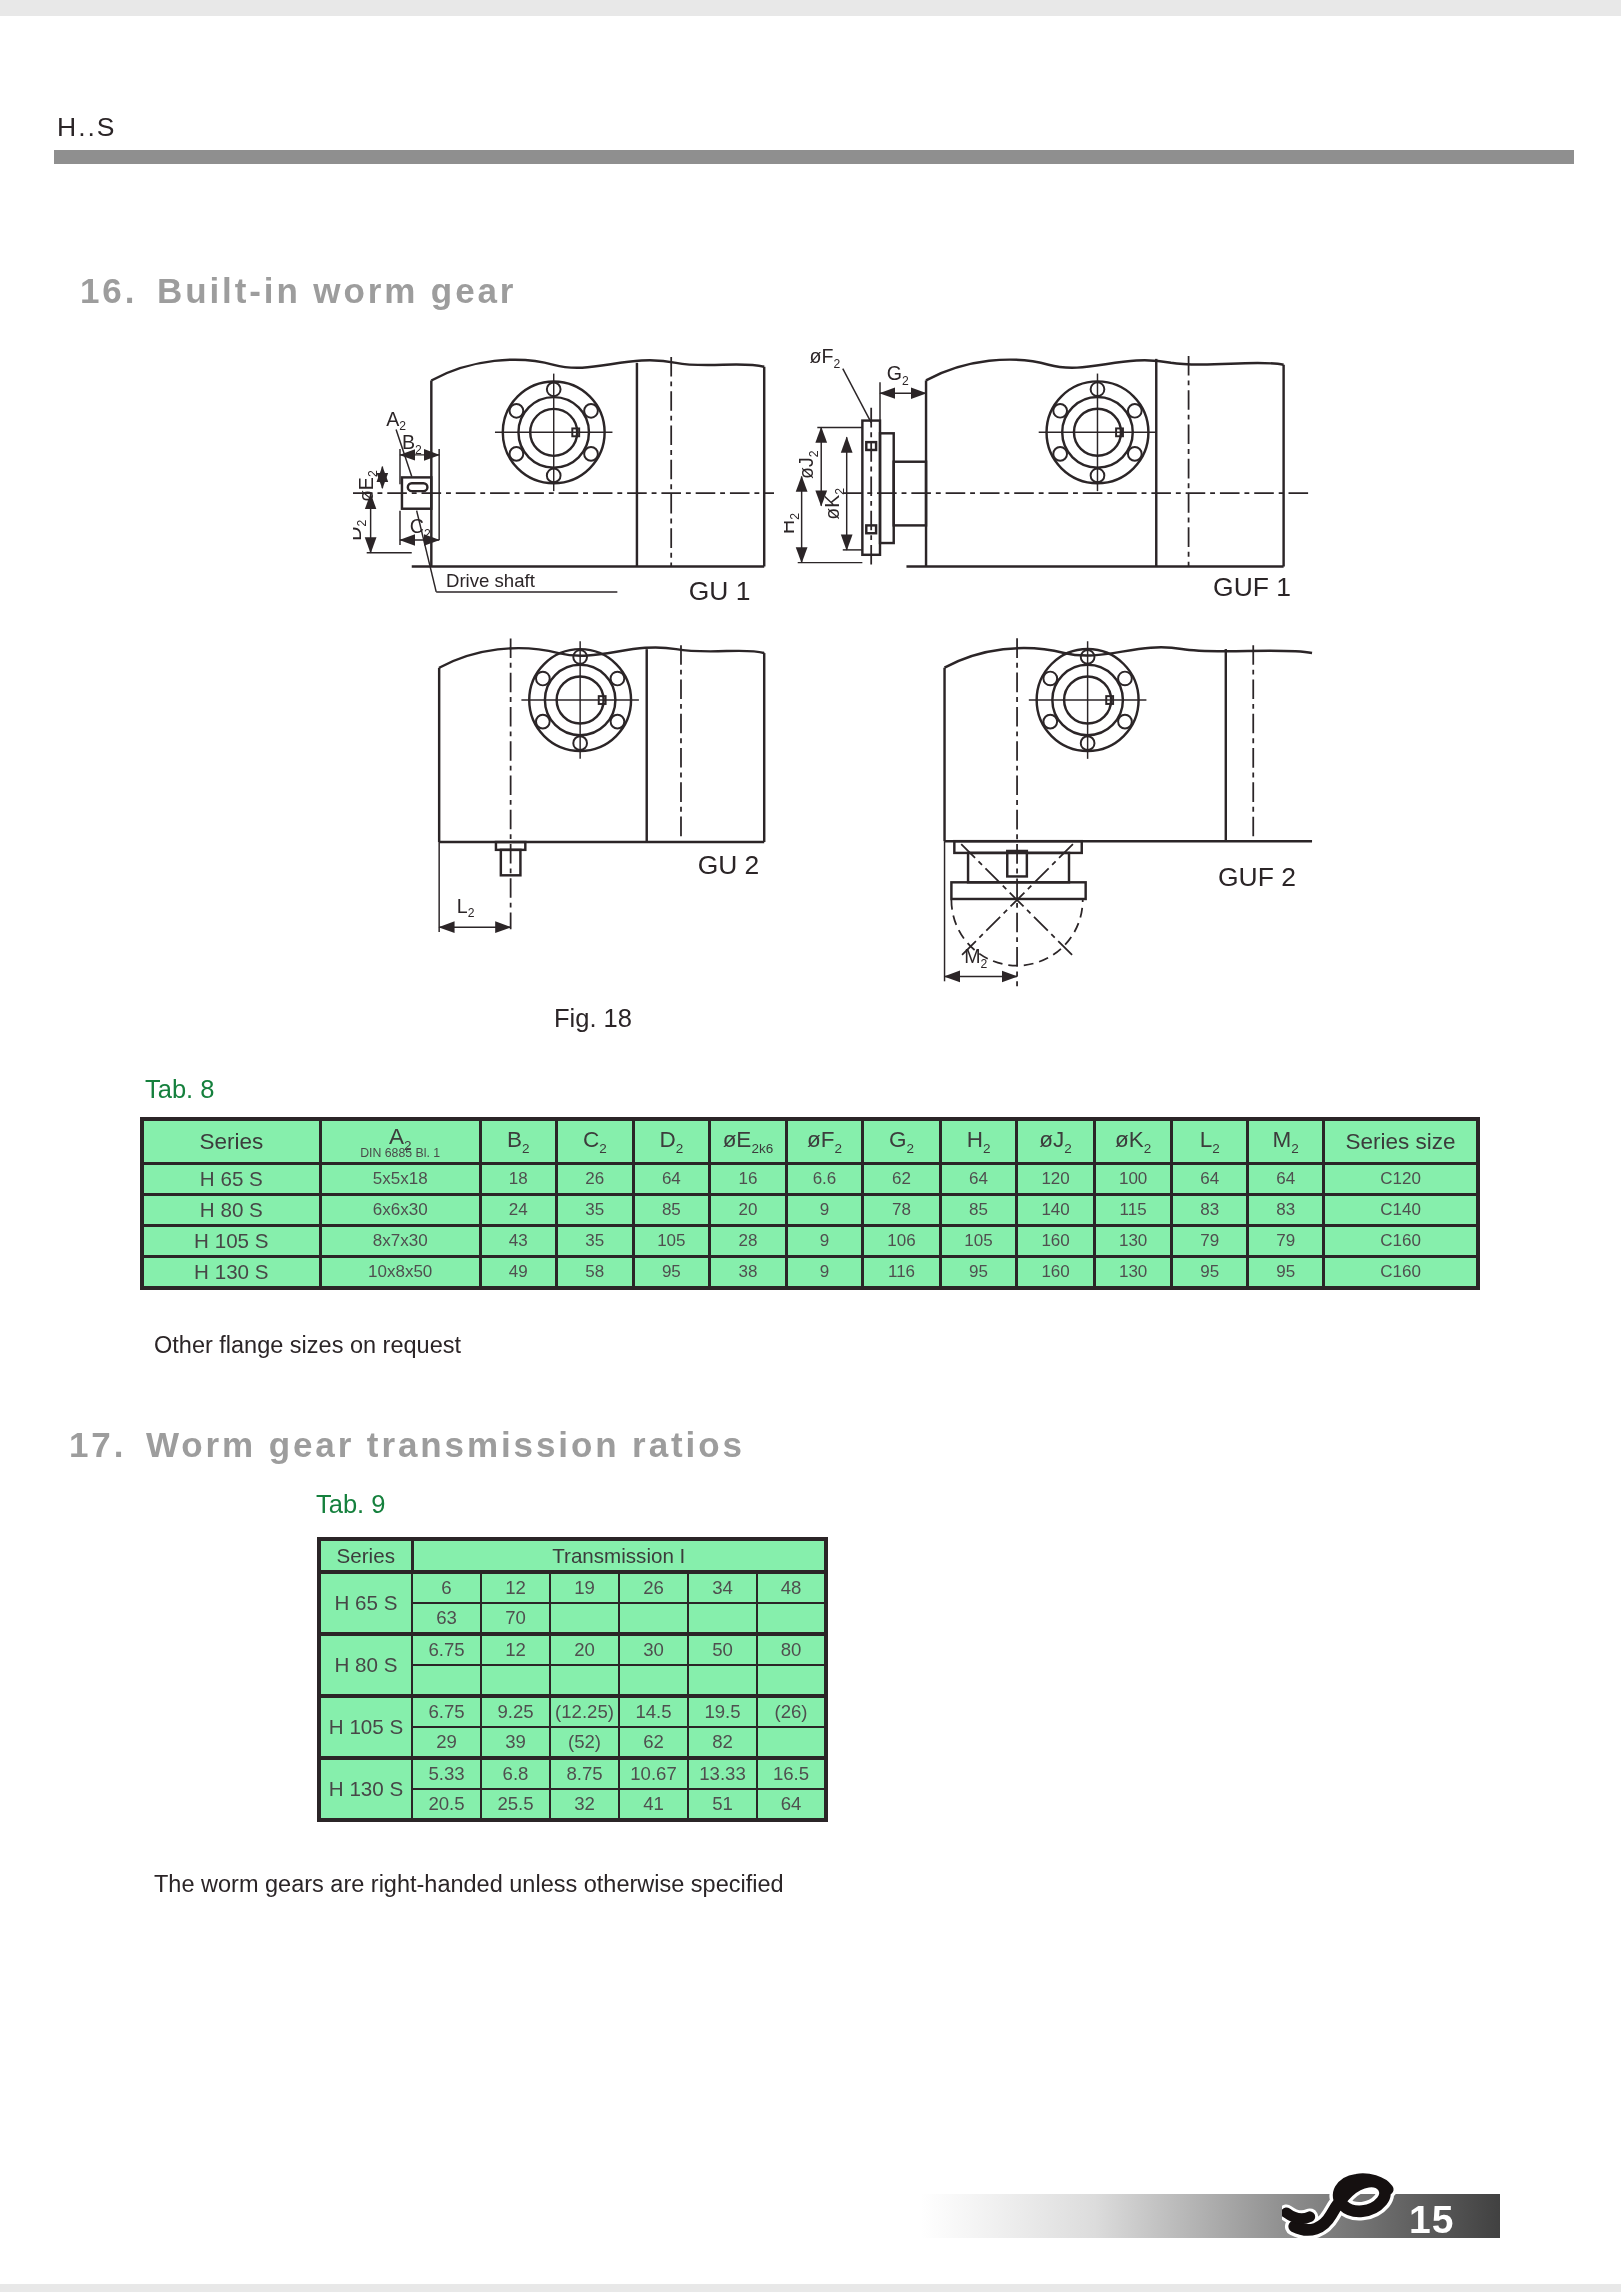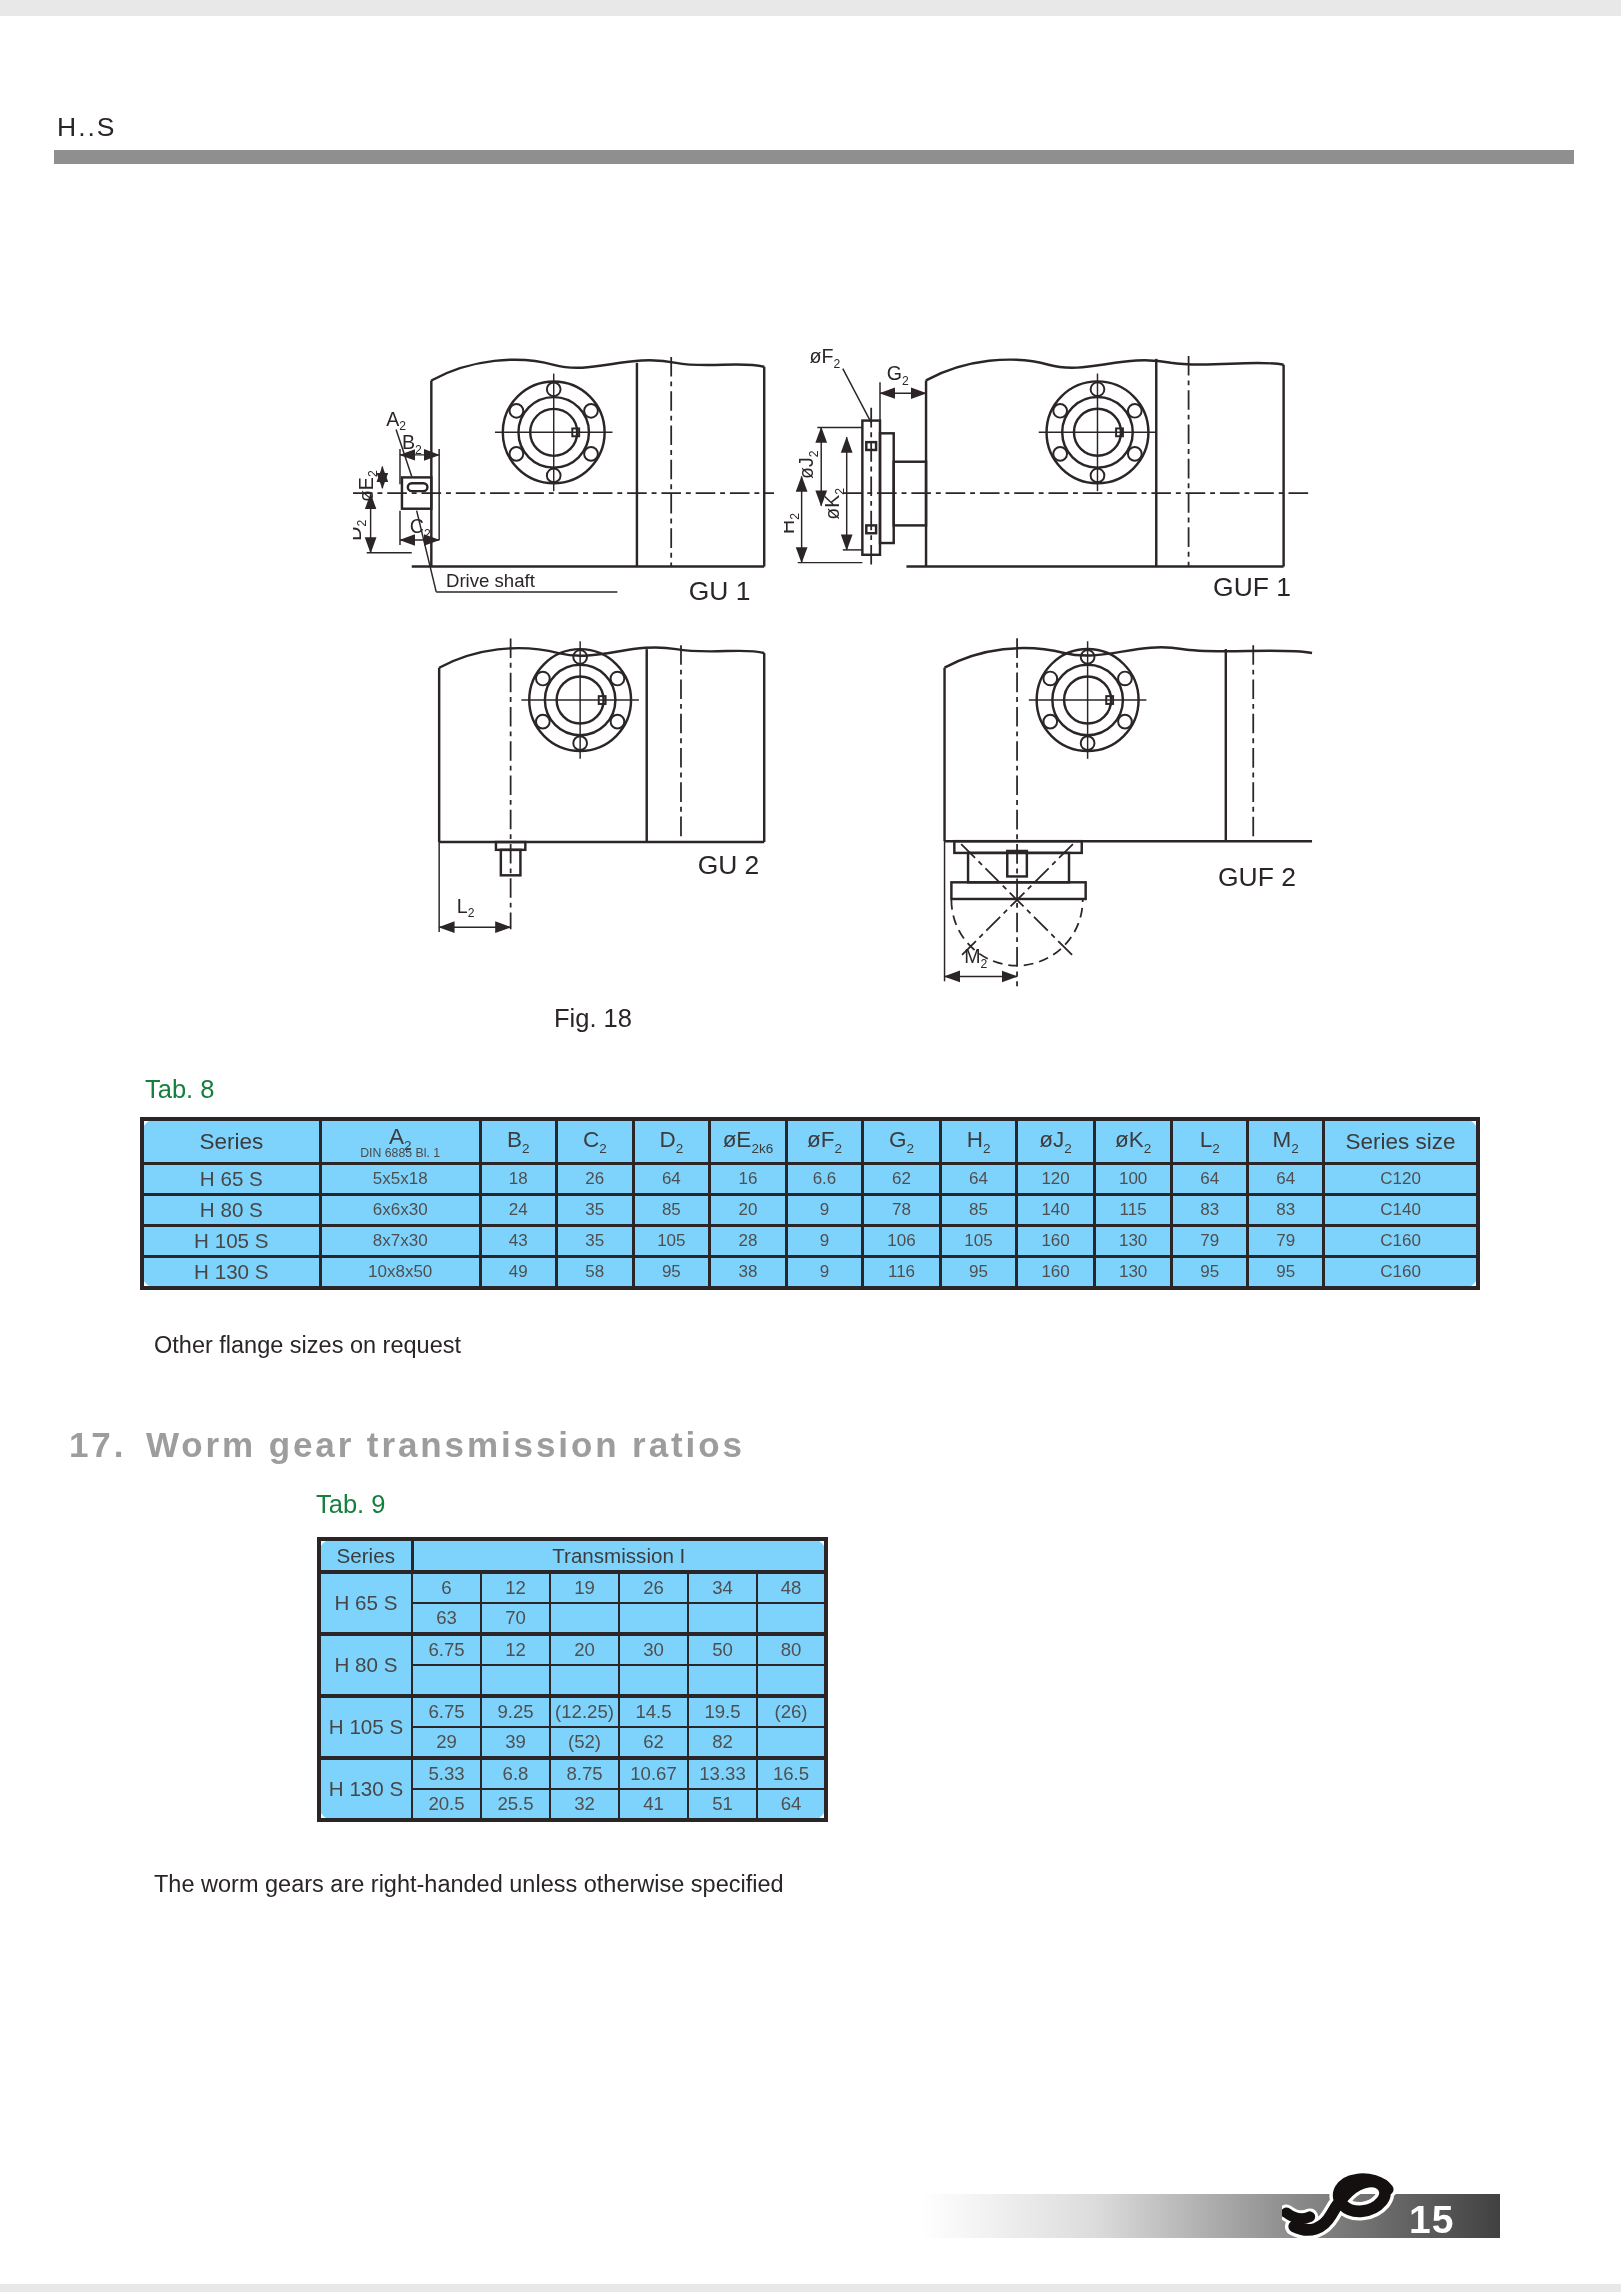--- a/index.html
+++ b/index.html
@@ -59,6 +59,9 @@
   <div class="product-code">H..S</div>
   <div class="header-rule"></div>
 
+  <div class="sec-title" id="sec16">
+    <span class="num">16.</span><span>Built-in worm gear</span>
+  </div>
 
   <svg class="dwg" style="left:353px;top:323px" width="421" height="267" viewBox="0 0 430 272">
     <defs>

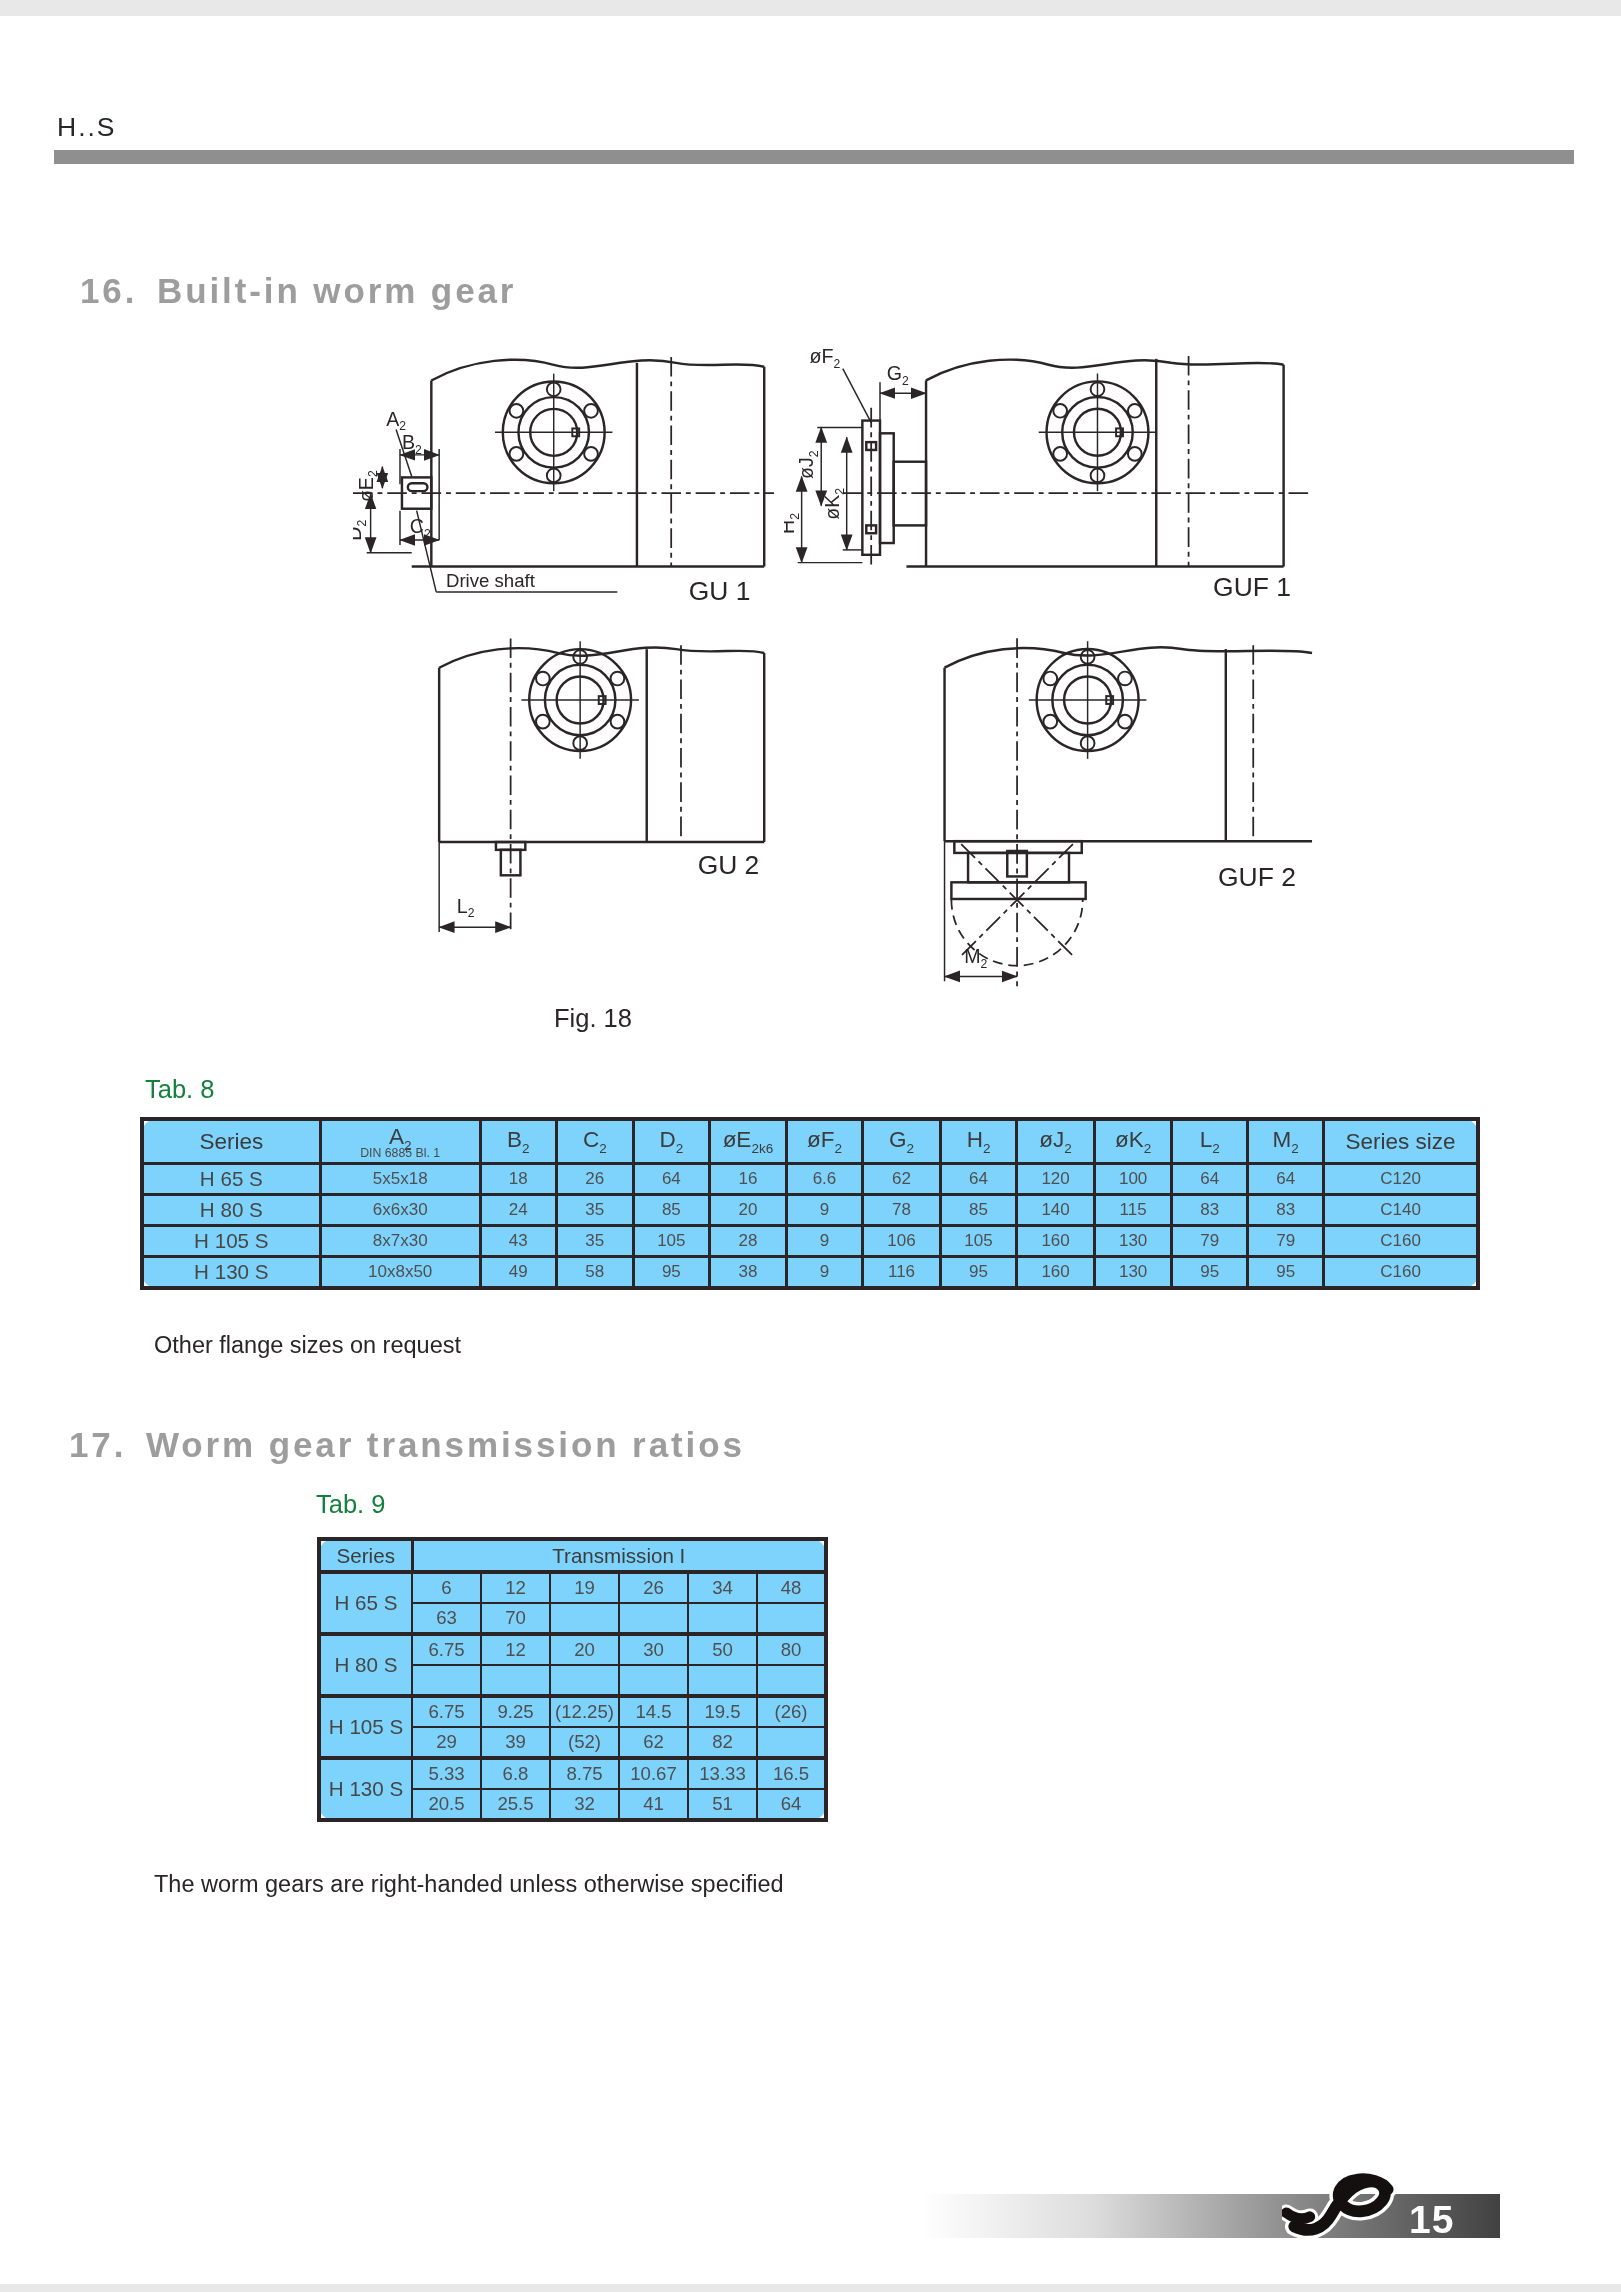--- a/index.html
+++ b/index.html
@@ -29,7 +29,7 @@
   .tab-title{position:absolute; font-size:25.5px; color:#15803d;}
   #tab8-title{left:145px; top:1059px;}
   #tab9-title{left:316px; top:1474px;}
-  table.techtab{position:absolute; border-collapse:collapse; table-layout:fixed; background:#7dd3fc;border-radius:21px;}
+  table.techtab{position:absolute; border-collapse:collapse; table-layout:fixed; background:#86efac;}
   #tab8{left:140px; top:1101px; width:1340px; border:4.9px solid #2b2527;}
   #tab9{left:317px; top:1521px; width:505px; border:4.9px solid #2b2527;}
   .techtab th,.techtab td{border:3.9px solid #2b2527; text-align:center; vertical-align:middle; padding:0; overflow:hidden; white-space:nowrap;}

